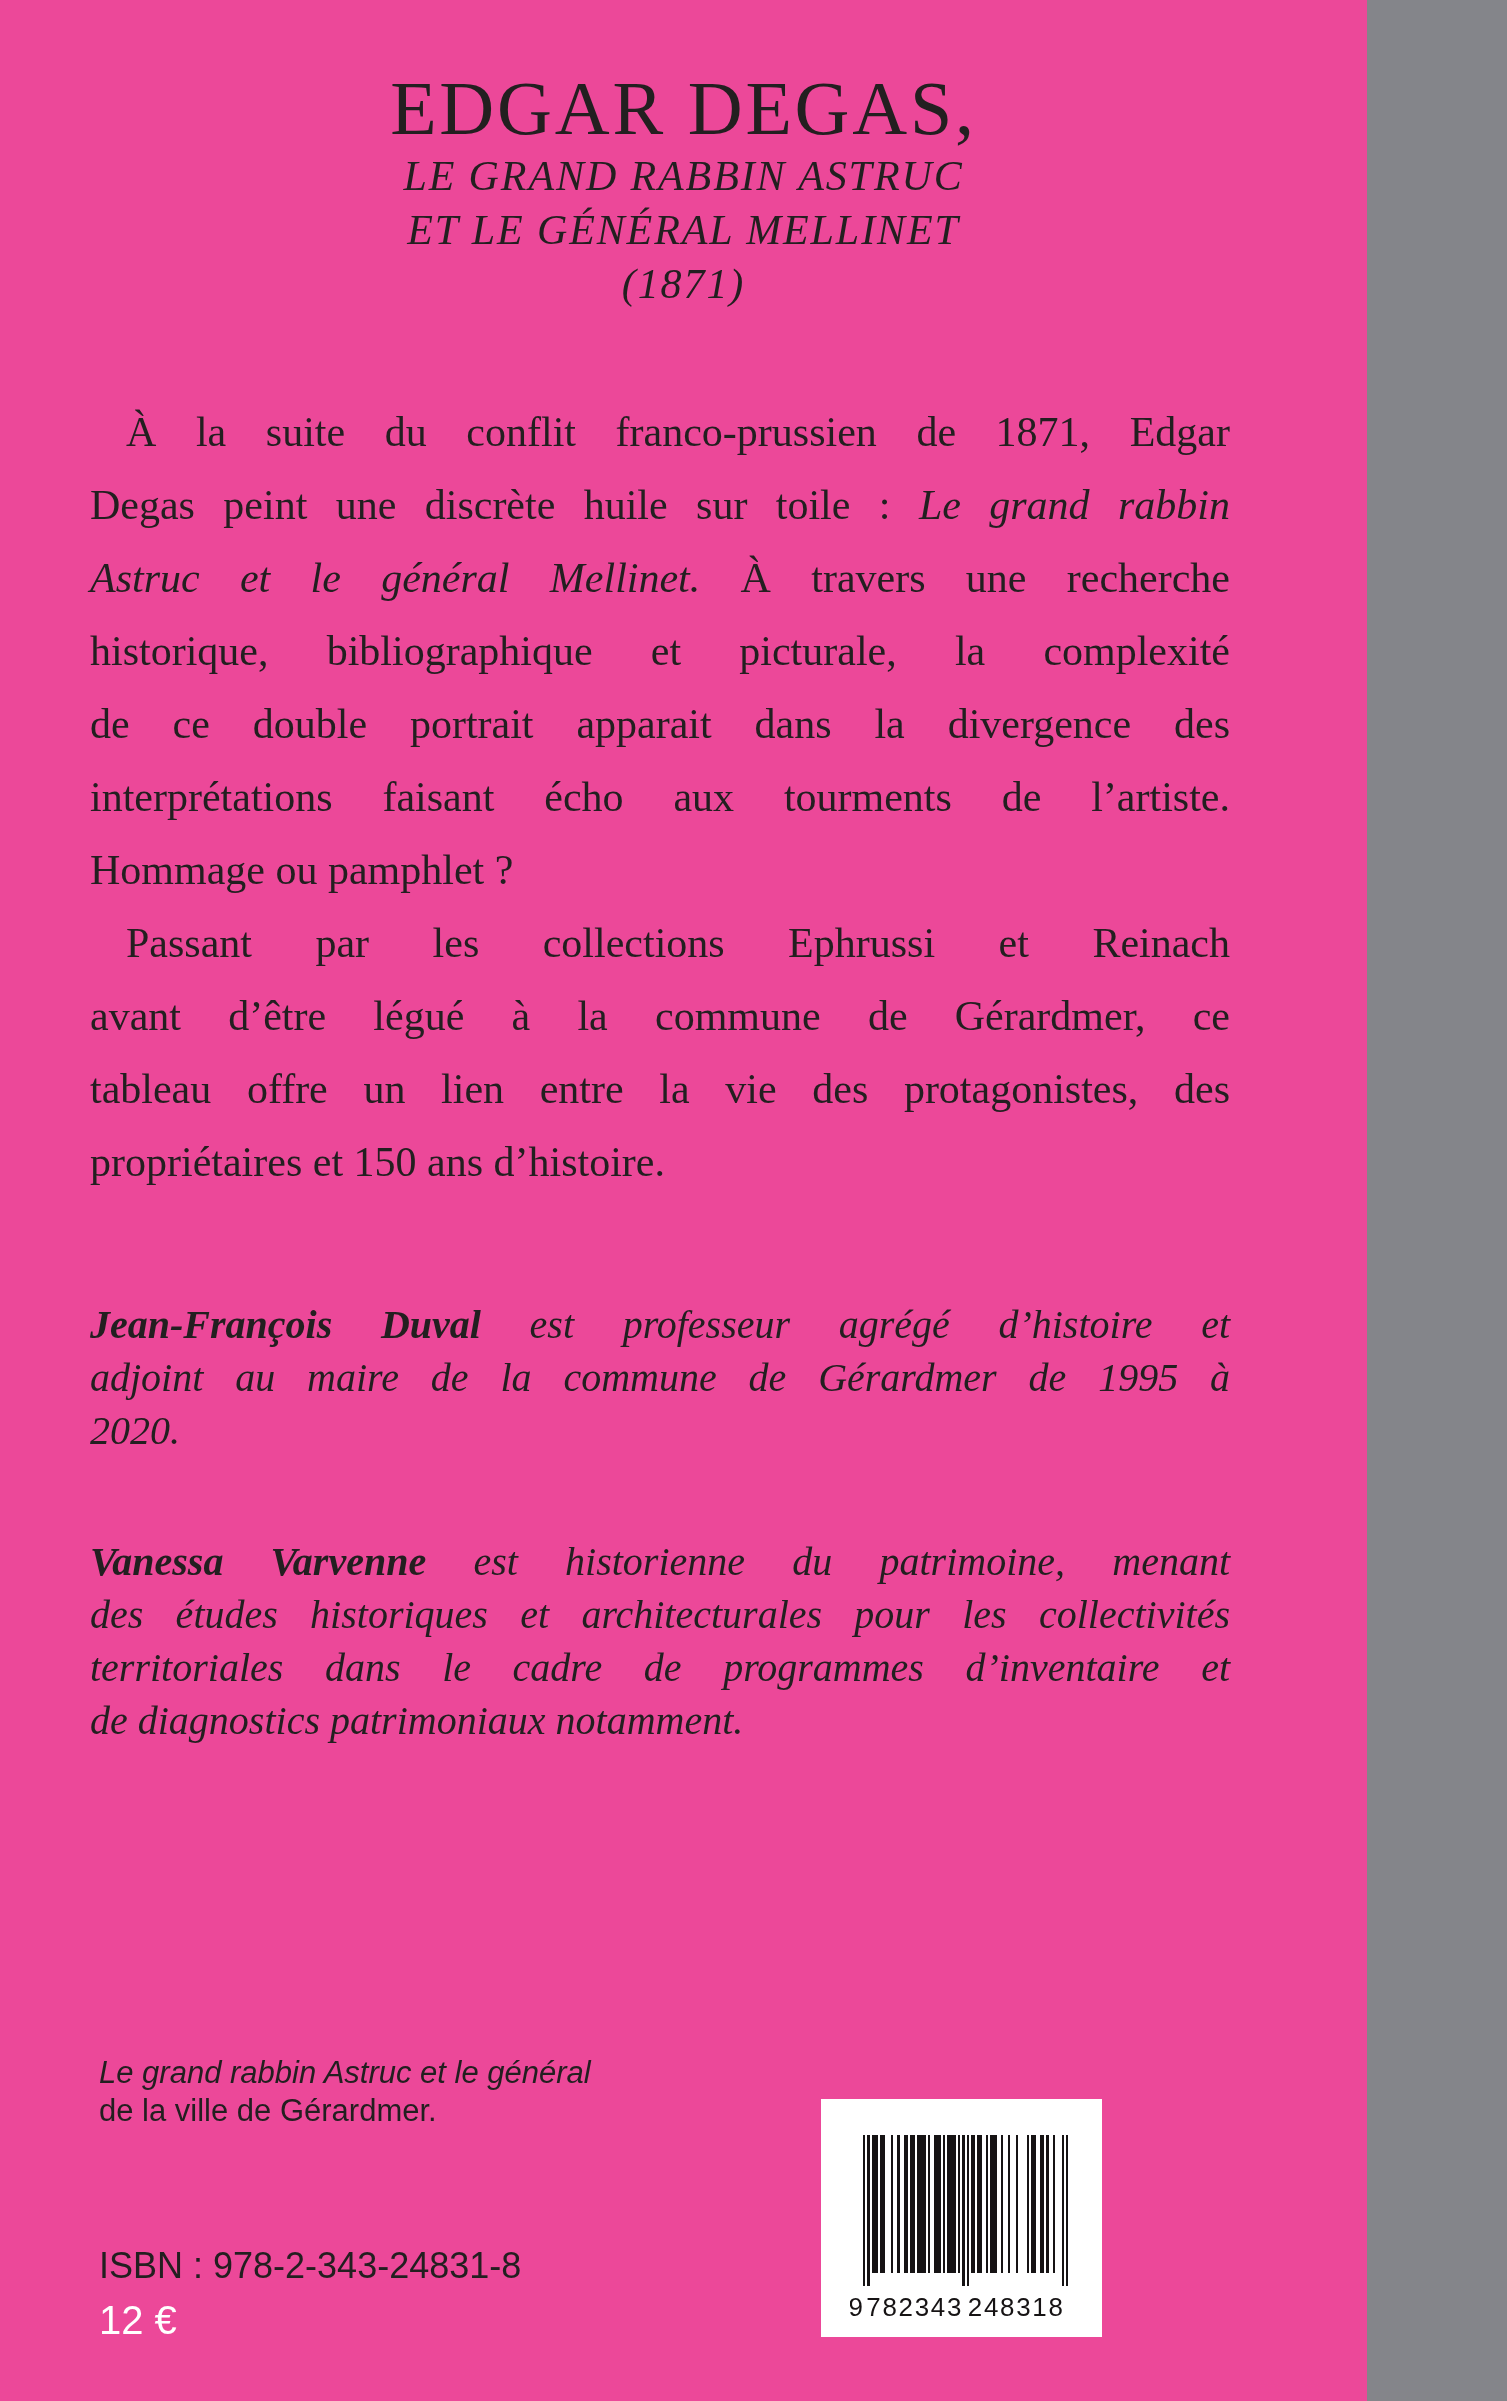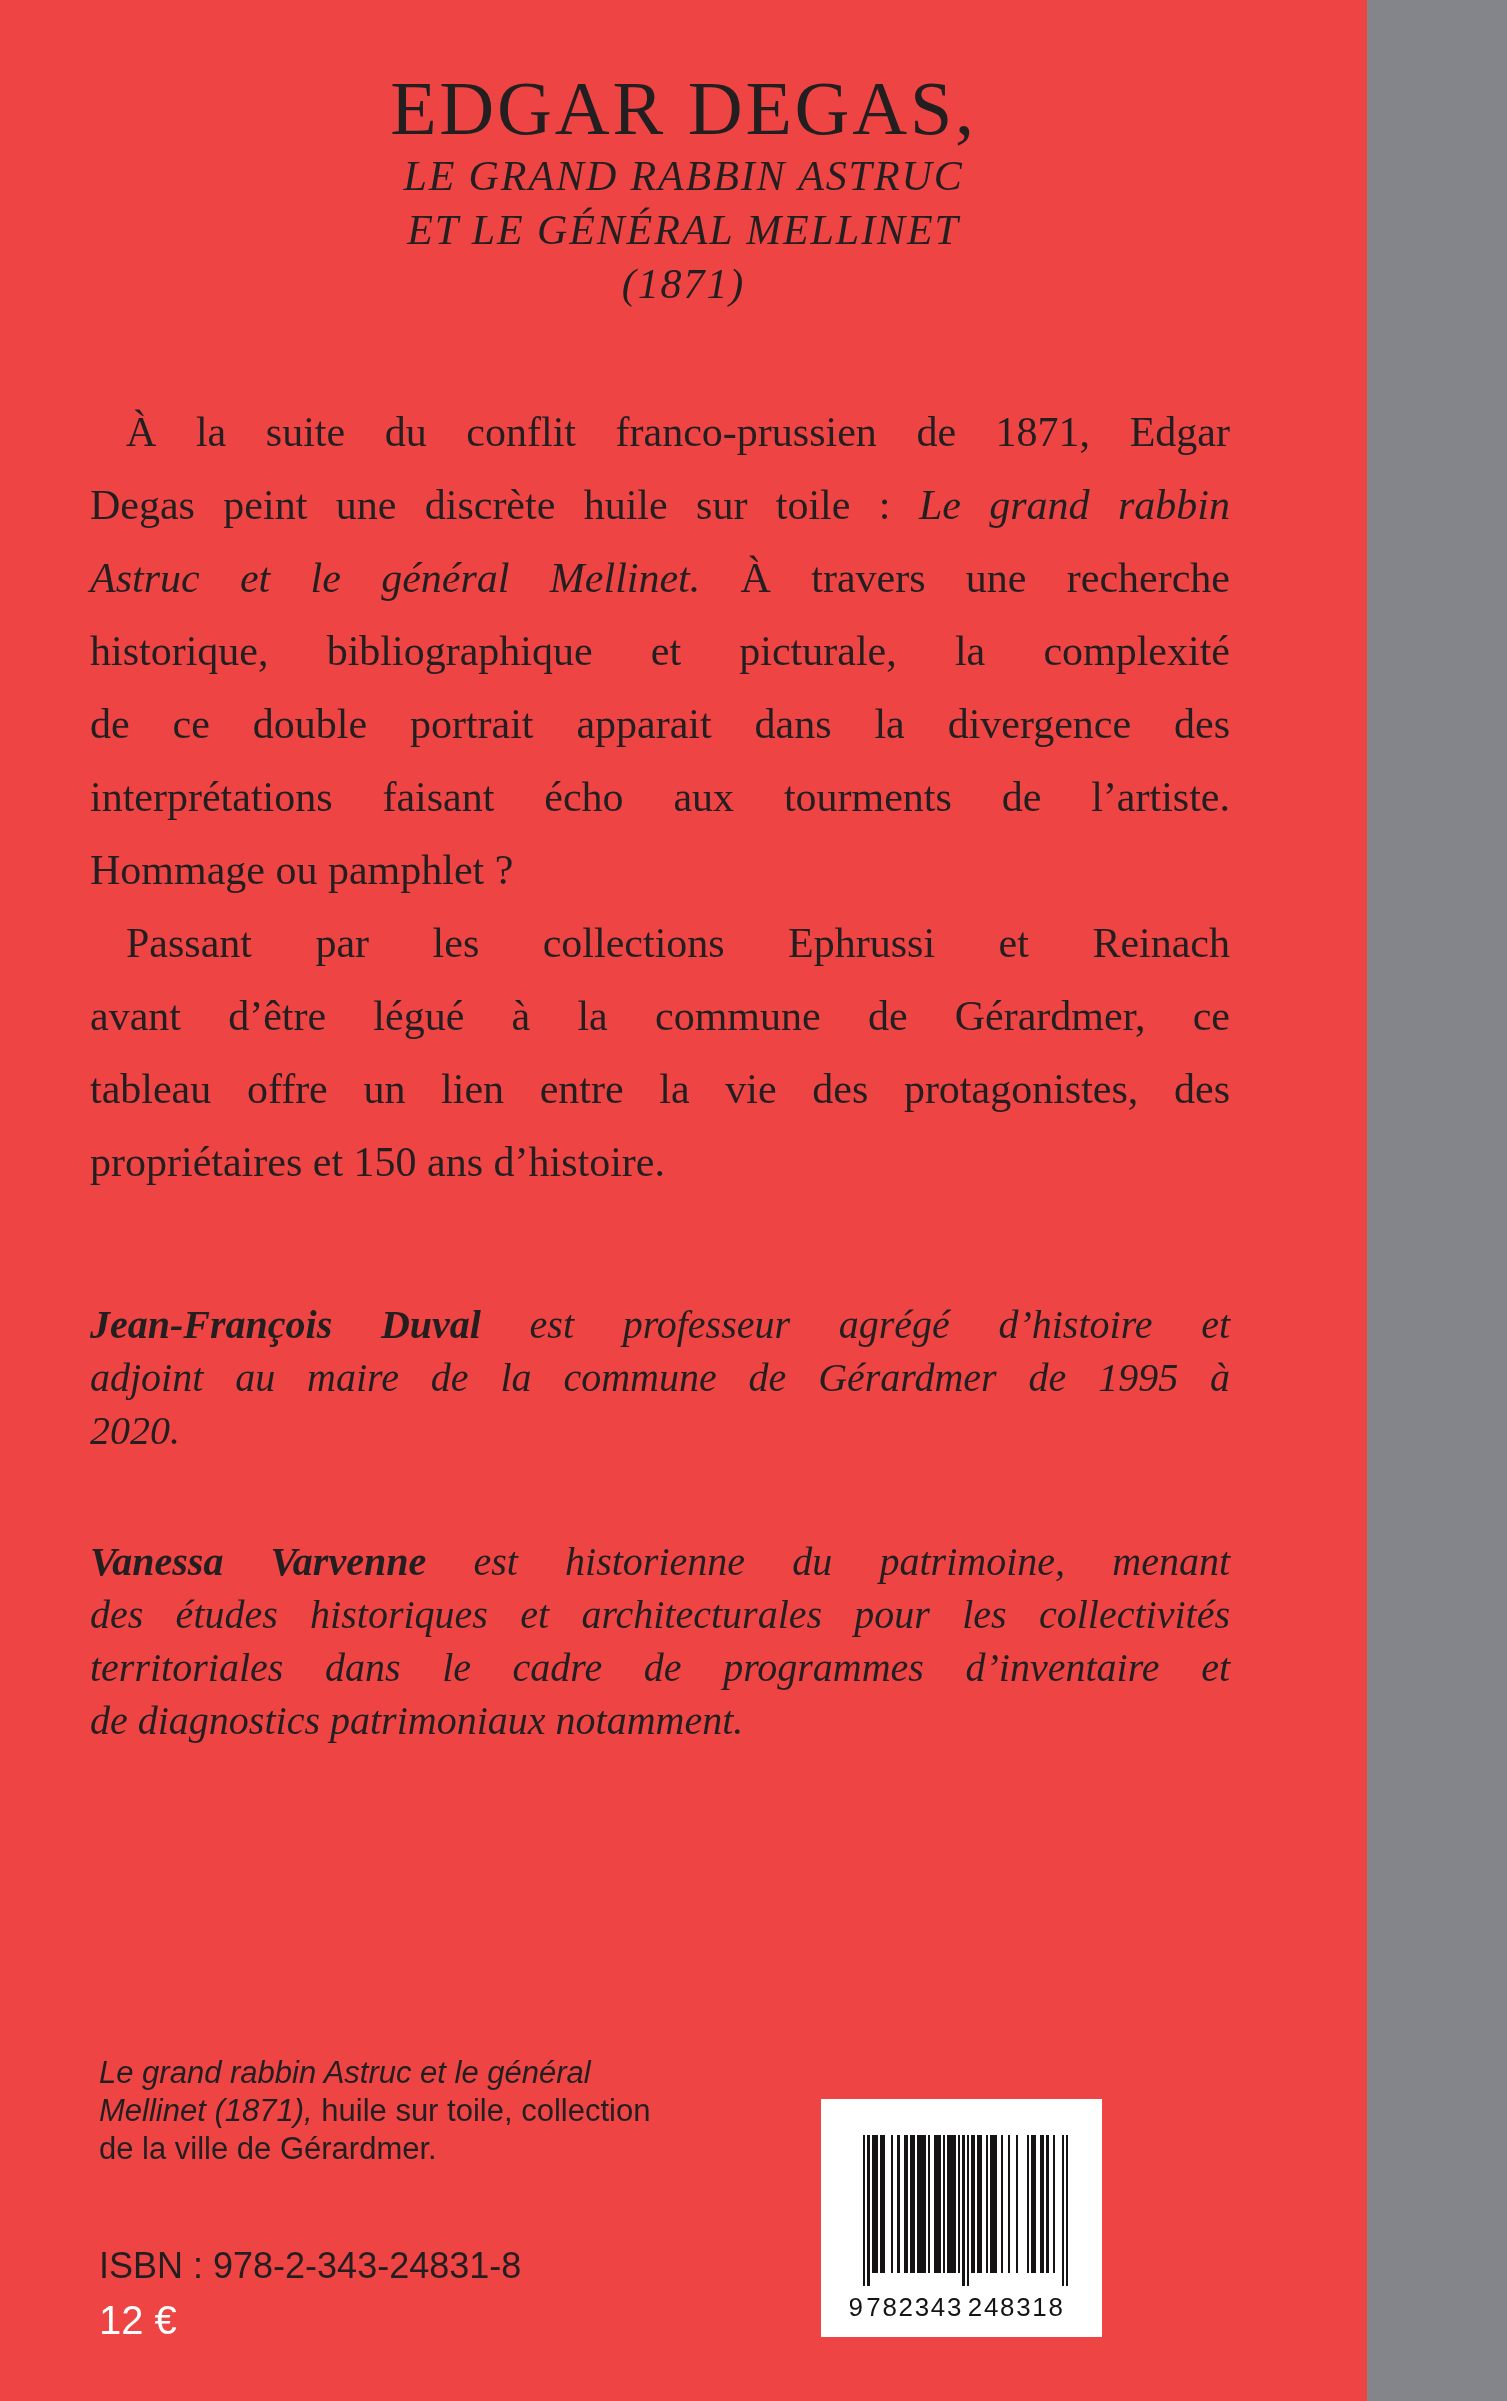--- a/index.html
+++ b/index.html
@@ -6,7 +6,7 @@
   .page{
     position:relative;
     width:1508px;height:2402px;
-    background:#ef4444;
+    background:#ec4899;
     overflow:hidden;
     font-family:"Liberation Serif", serif;
     color:#231F20;

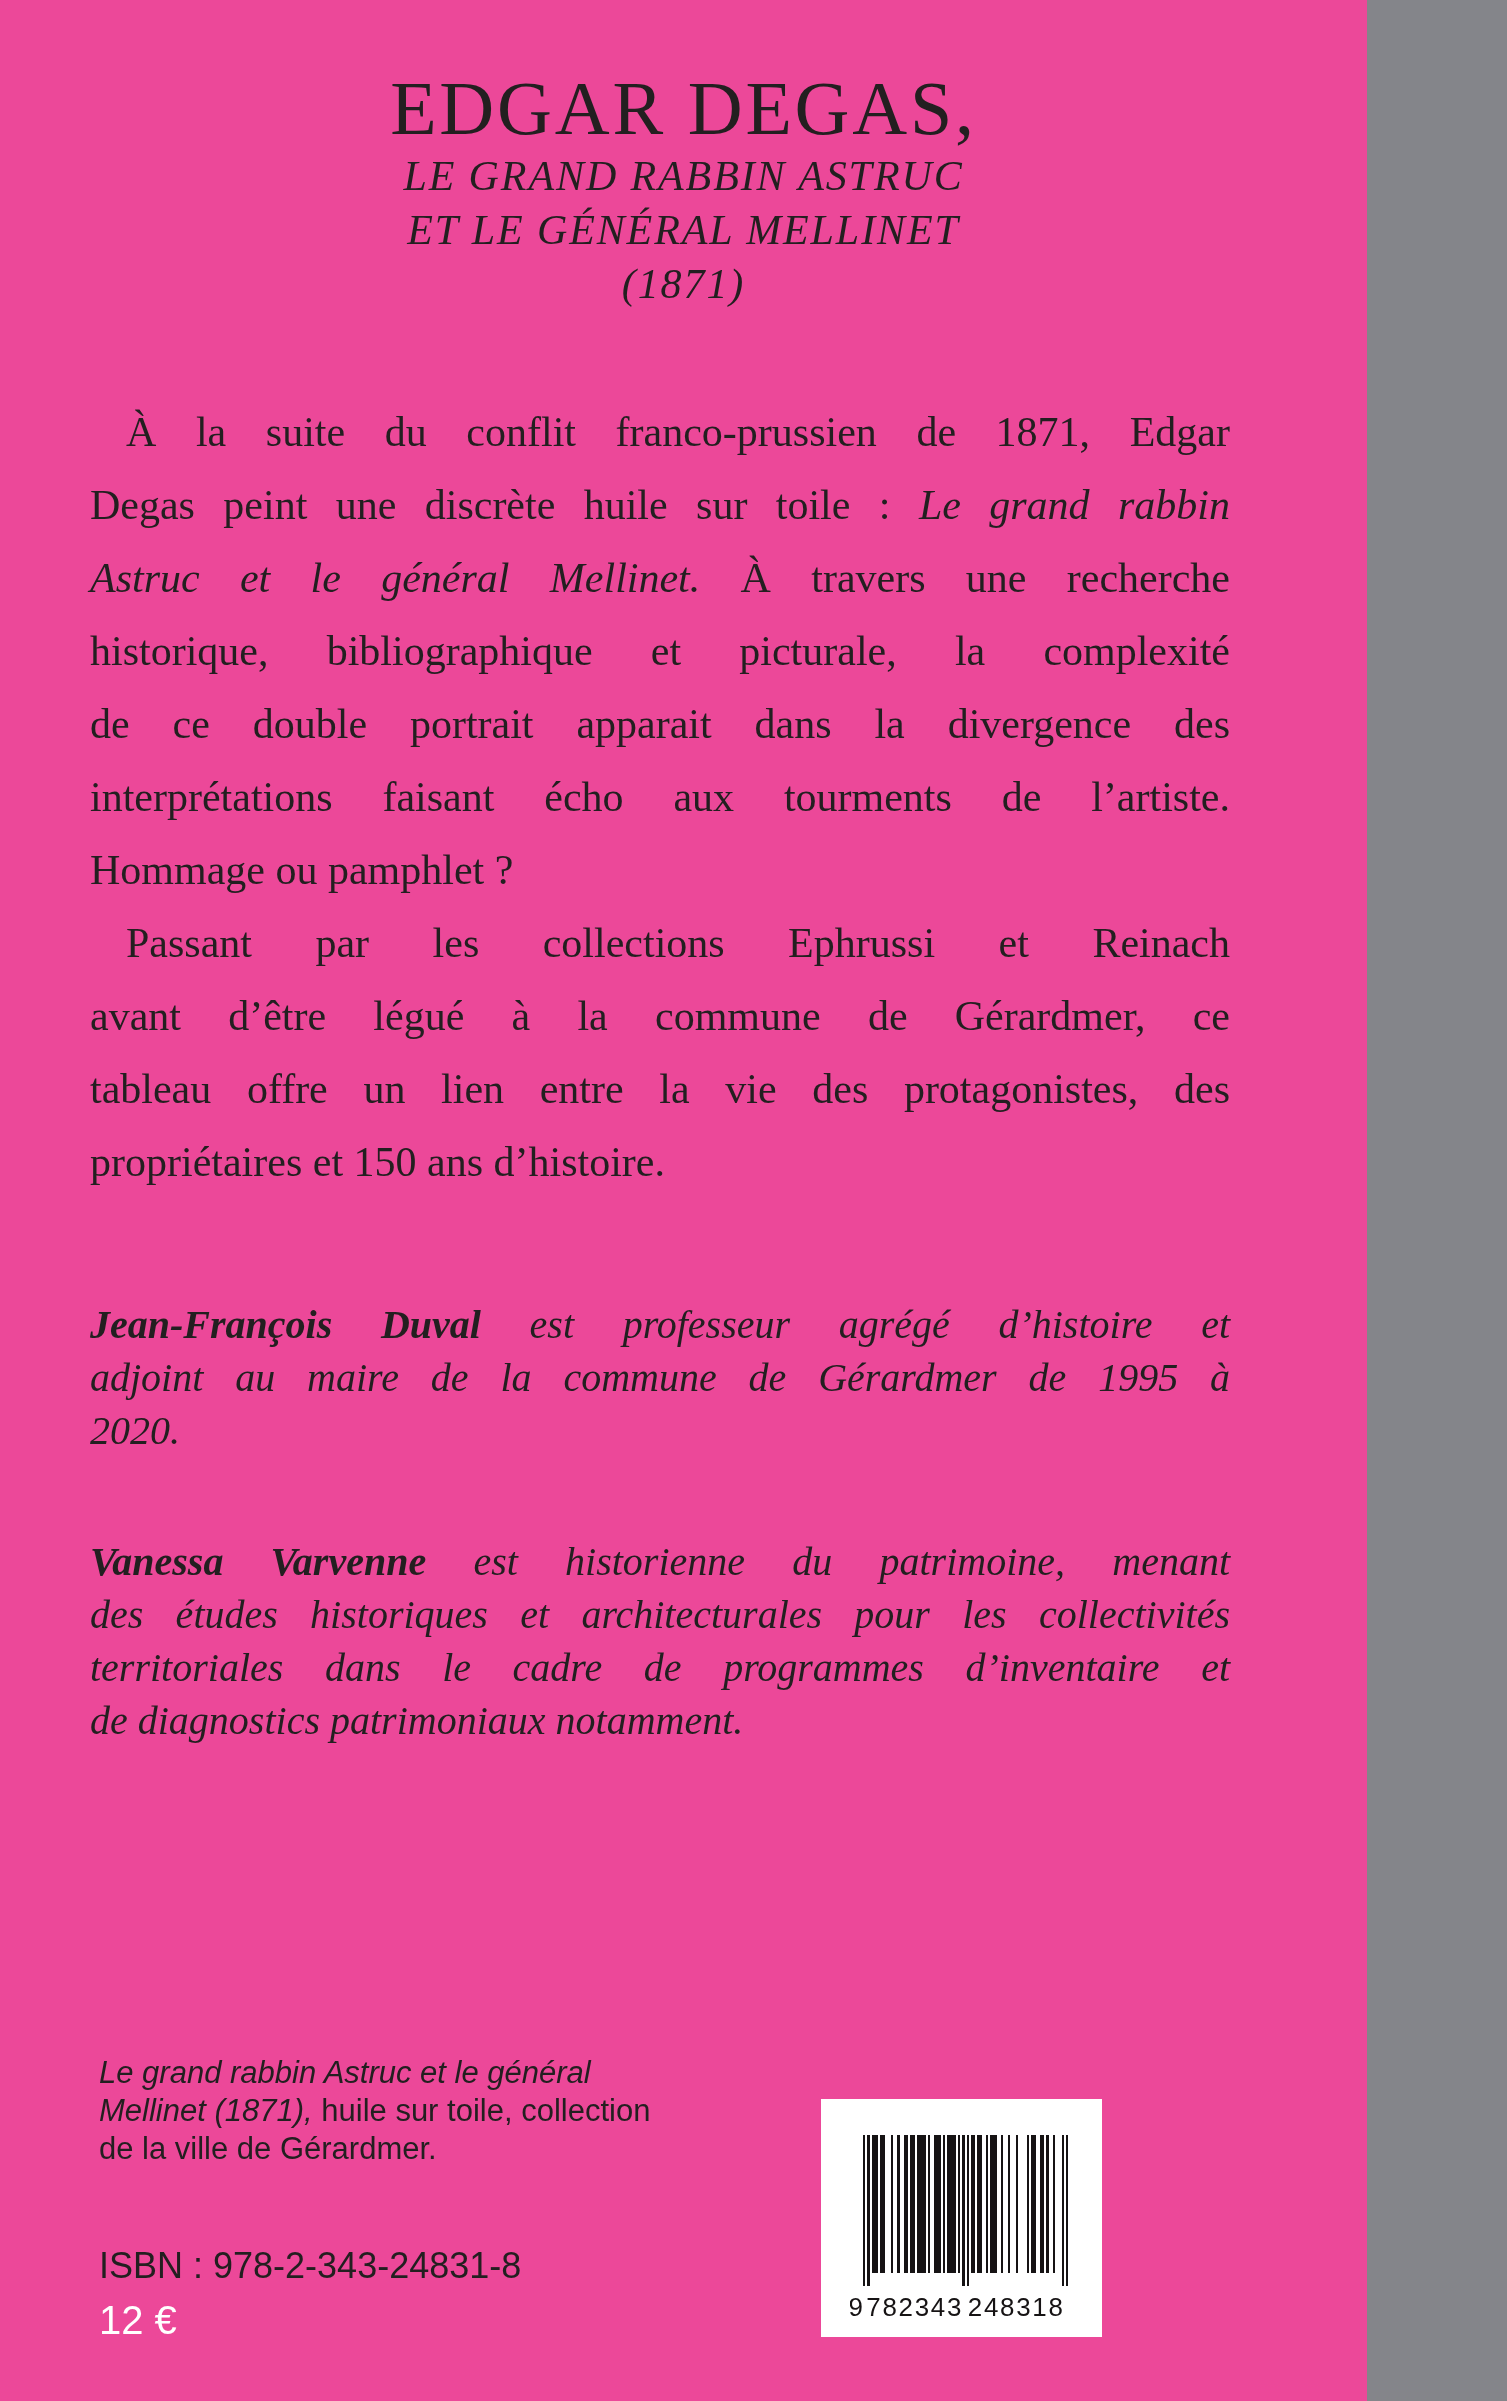--- a/index.html
+++ b/index.html
@@ -103,7 +103,6 @@
 
   <div class="rich credit sans">
       <div class="line"><span class="it">Le grand rabbin Astruc et le général</span></div>
-      <div class="line"><span class="it">Mellinet (1871),</span><span> huile sur toile, collection</span></div>
       <div class="line"><span>de la ville de Gérardmer.</span></div>
     </div>
 

